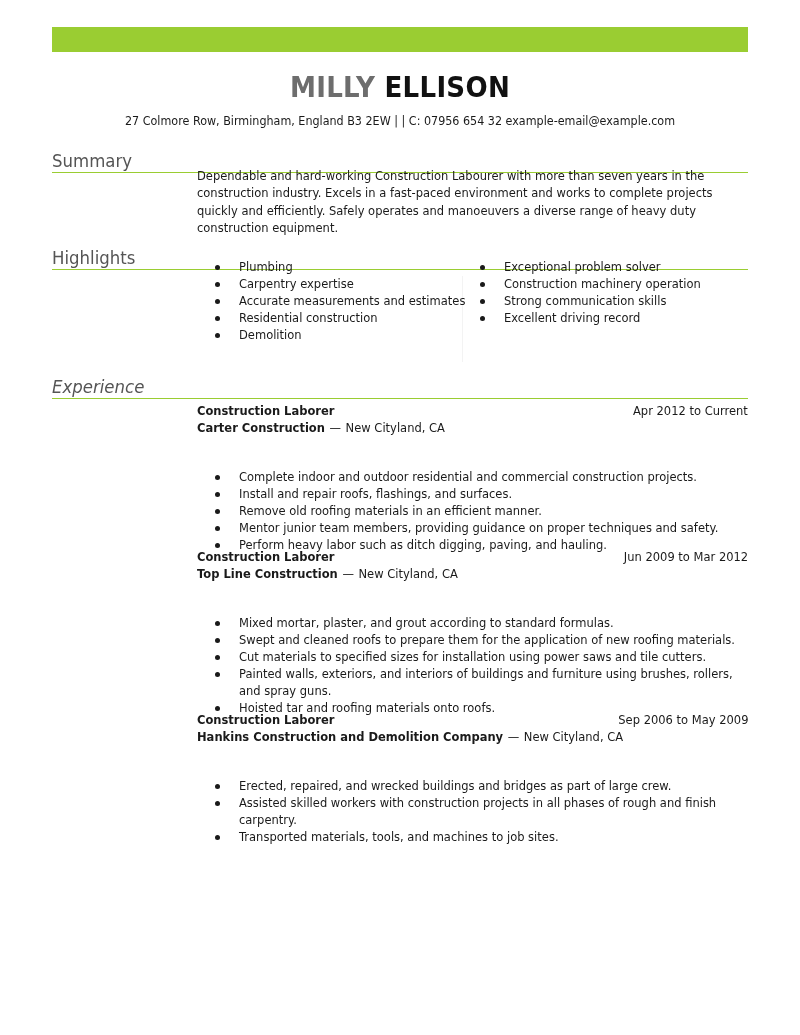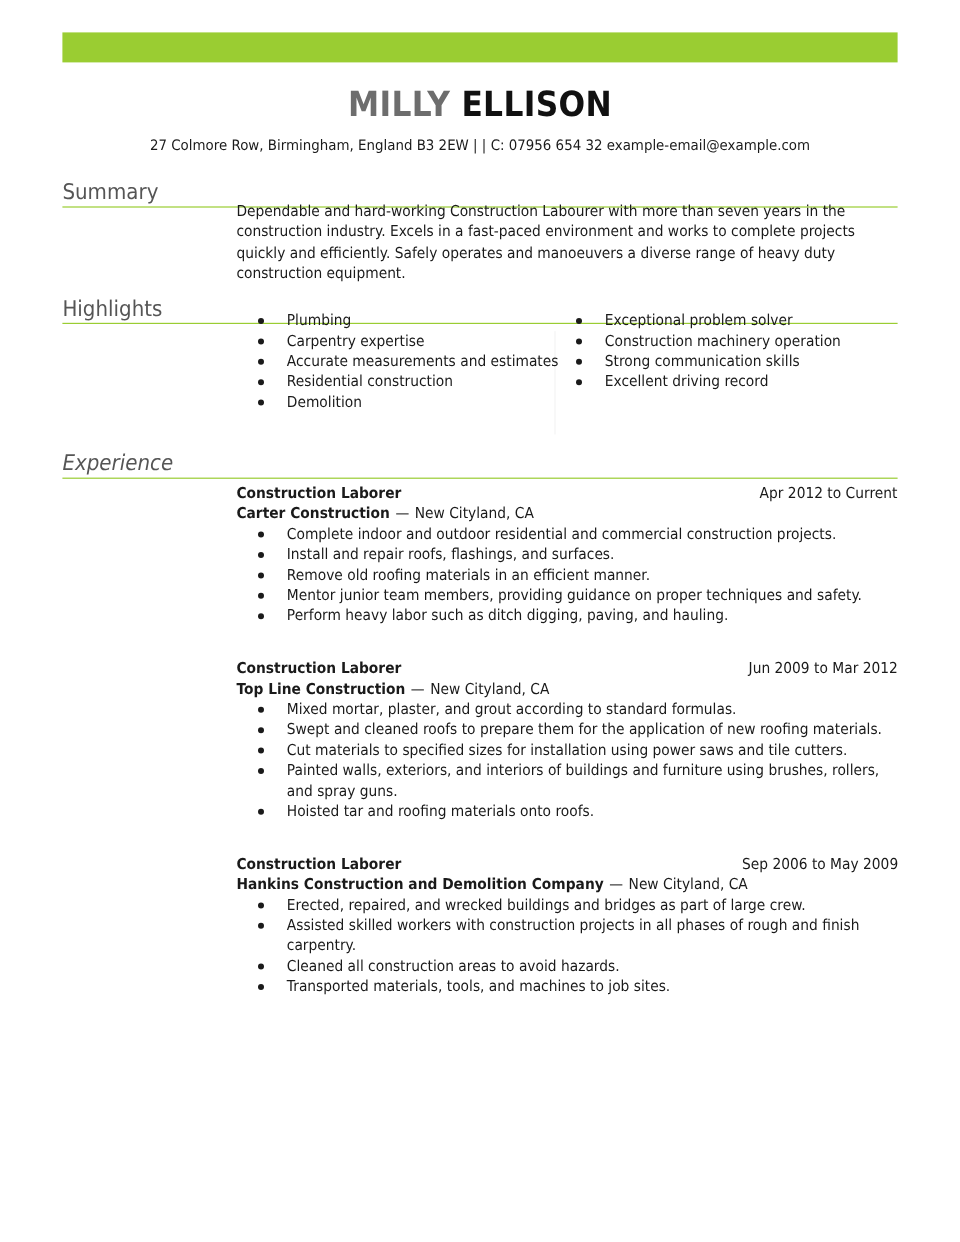--- a/index.html
+++ b/index.html
@@ -128,6 +128,7 @@
     .exp-bullets {
       list-style: none;
       margin-left: 0;
+      margin-top: 32px;
     }
     .exp-bullets li .txt.wrap {
       white-space: normal;

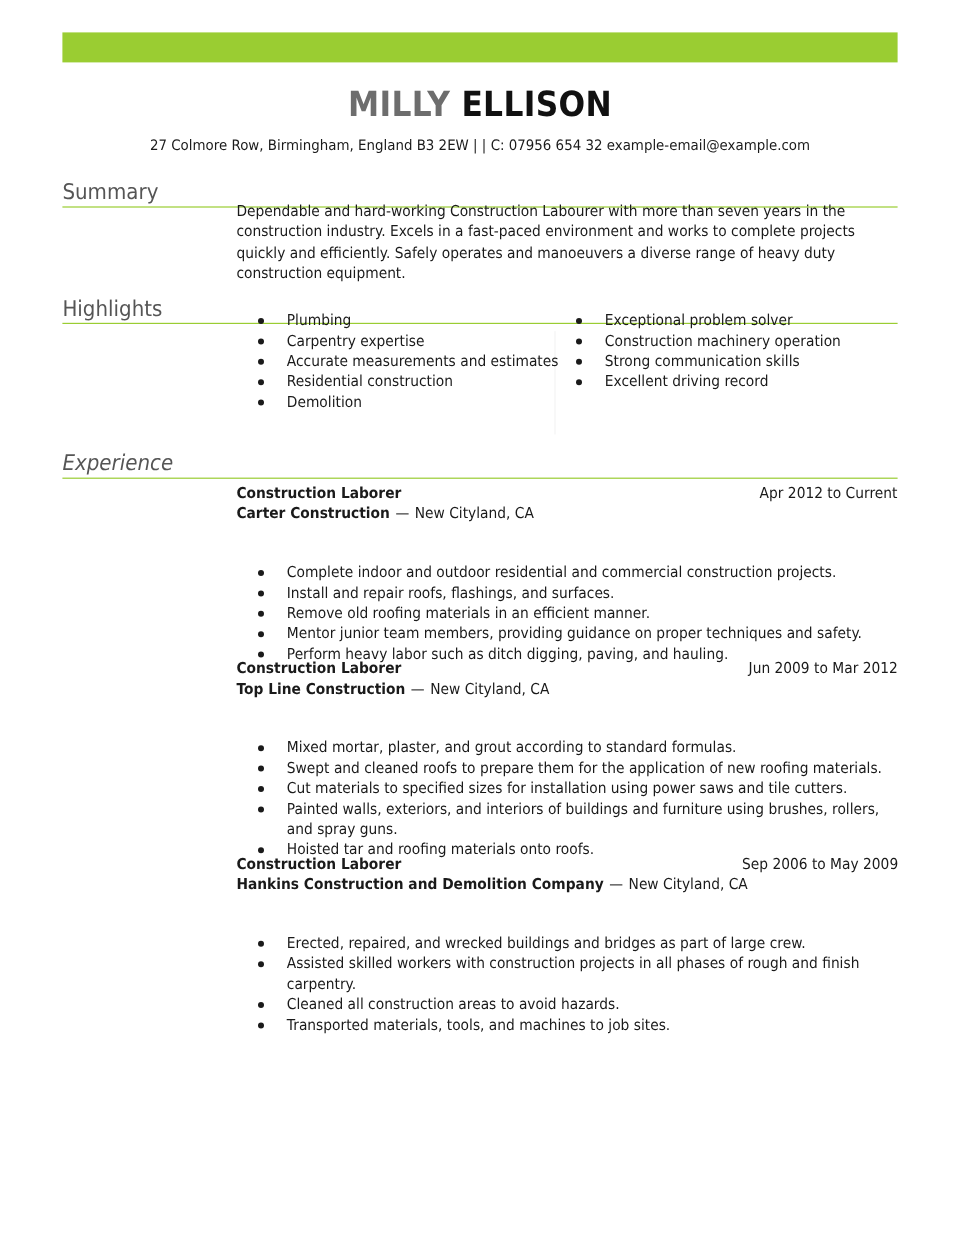--- a/index.html
+++ b/index.html
@@ -212,7 +212,6 @@
   <ul class="exp-bullets">
     <li><span class="dot"></span><span class="txt">Erected, repaired, and wrecked buildings and bridges as part of large crew.</span></li>
     <li><span class="dot"></span><span class="txt wrap">Assisted skilled workers with construction projects in all phases of rough and finish carpentry.</span></li>
-    <li><span class="dot"></span><span class="txt">Cleaned all construction areas to avoid hazards.</span></li>
     <li><span class="dot"></span><span class="txt">Transported materials, tools, and machines to job sites.</span></li>
   </ul>
 </div>

